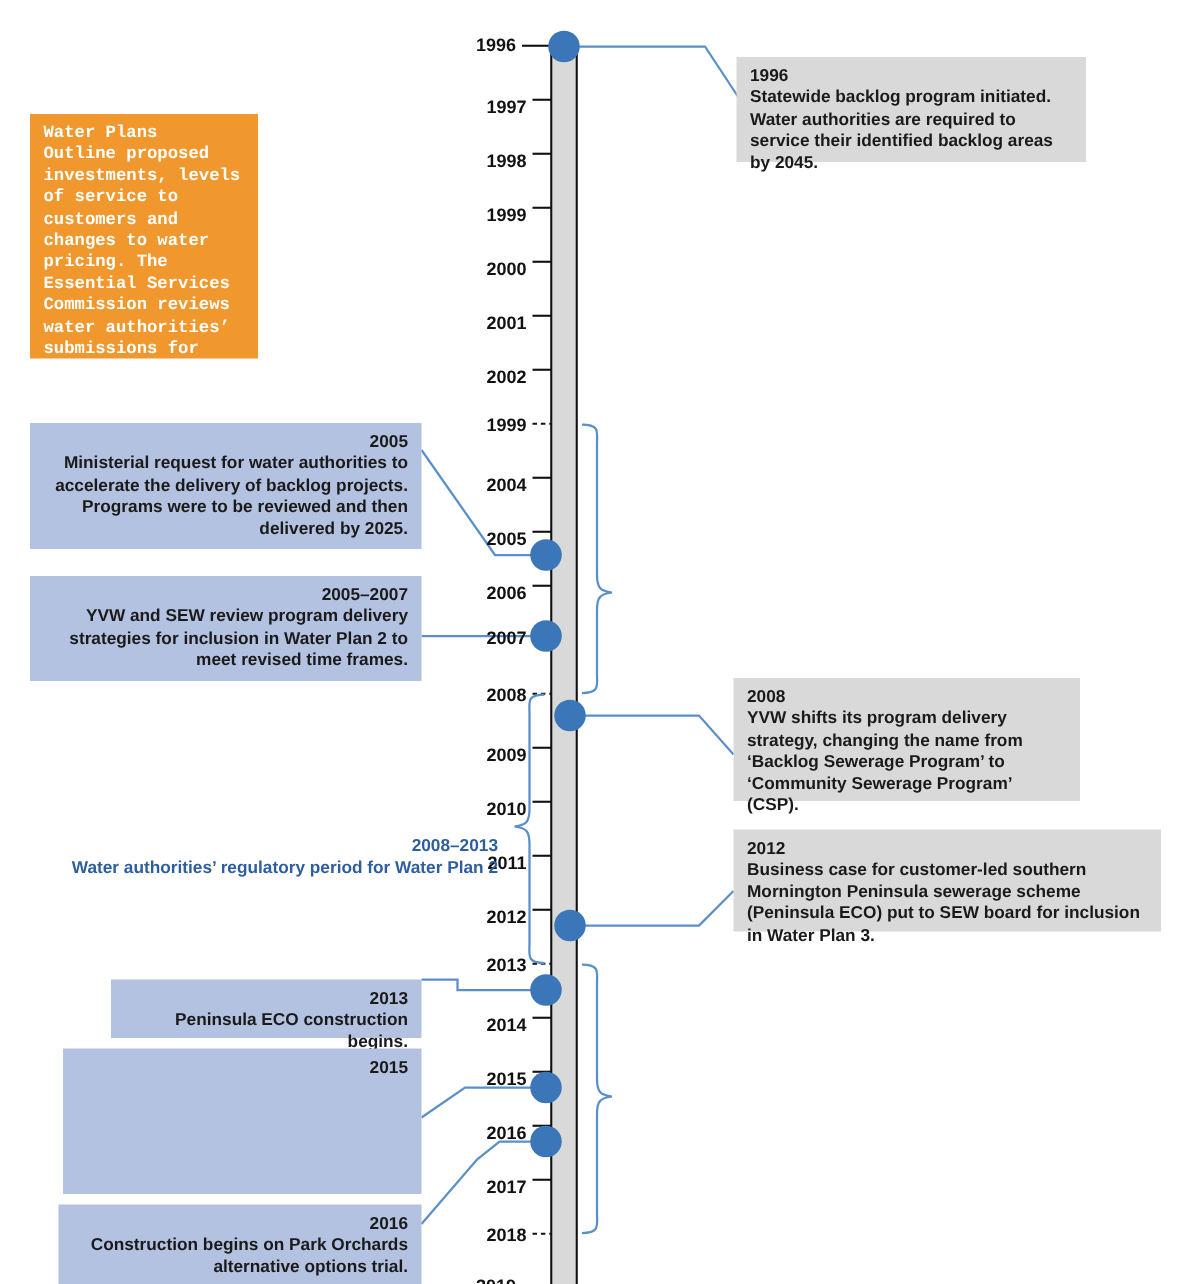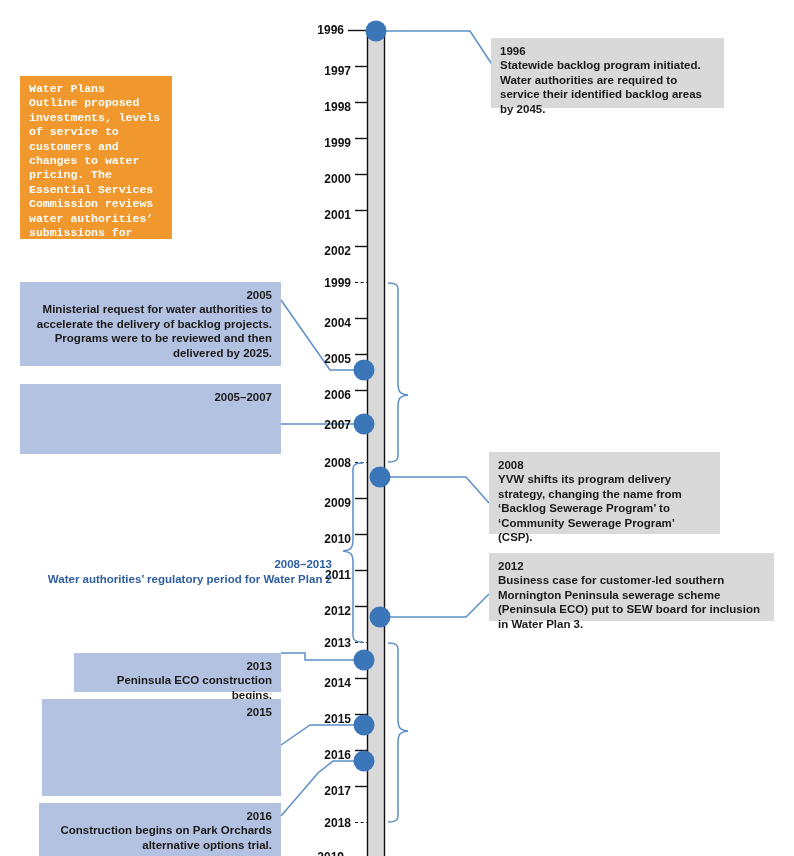--- a/index.html
+++ b/index.html
@@ -166,6 +166,7 @@
 
   <div class="box box-blue" style="left:20px;top:368px;width:261px;height:70px;">
     <span class="yr">2005–2007</span>
+    <span class="bd">YVW and SEW review program delivery strategies for inclusion in Water Plan 2 to meet revised time frames.</span>
   </div>
 
   <div class="box box-blue" style="left:74px;top:637px;width:207px;height:39px;">

